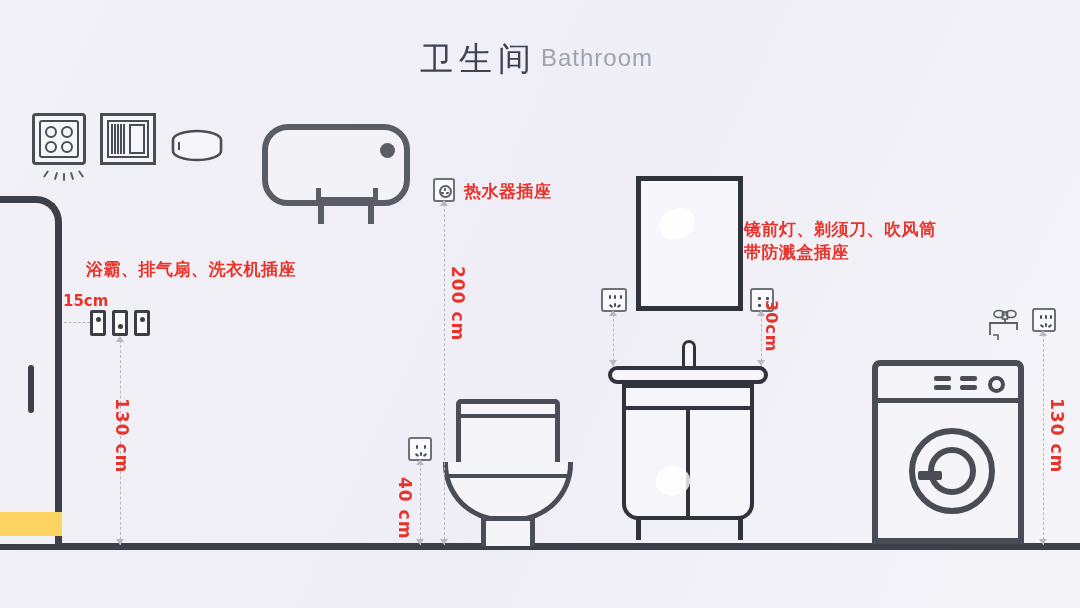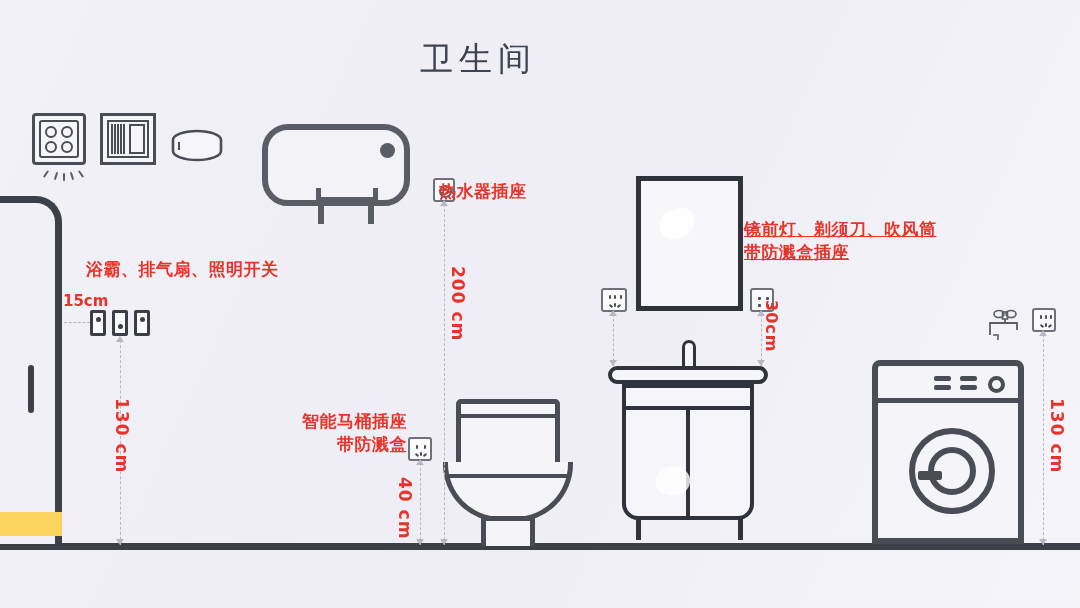--- a/index.html
+++ b/index.html
@@ -113,6 +113,7 @@
 
   <div class="title-wrap">
     <span class="title-cn">卫生间</span>
+    <span class="title-en">Bathroom</span>
   </div>
 
   <div class="floor"></div>

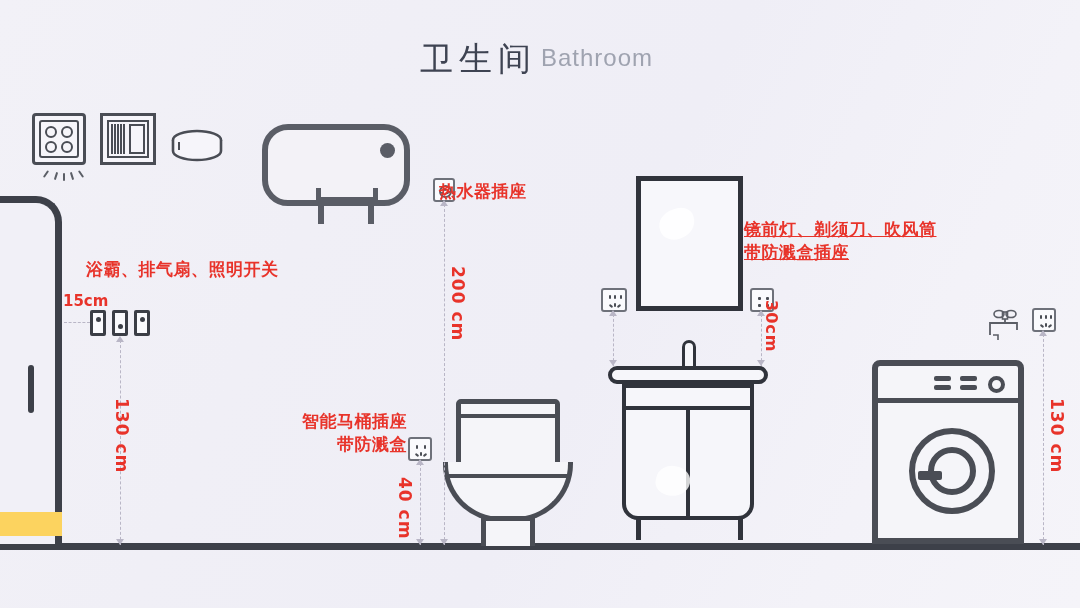--- a/index.html
+++ b/index.html
@@ -286,7 +286,7 @@
   <div class="dlabel vert" style="left:1047px;top:398px;font-size:17px;">130 cm</div>
 
   <div class="ann" style="left:86px;top:258px;">浴霸、排气扇、照明开关</div>
-  <div class="ann" style="left:439px;top:180px;">热水器插座</div>
+  <div class="ann" style="left:464px;top:180px;">热水器插座</div>
   <div class="ann" style="left:744px;top:218px;text-decoration:underline;">镜前灯、剃须刀、吹风筒
 带防溅盒插座</div>
   <div class="ann" style="left:302px;top:410px;text-align:right;">智能马桶插座

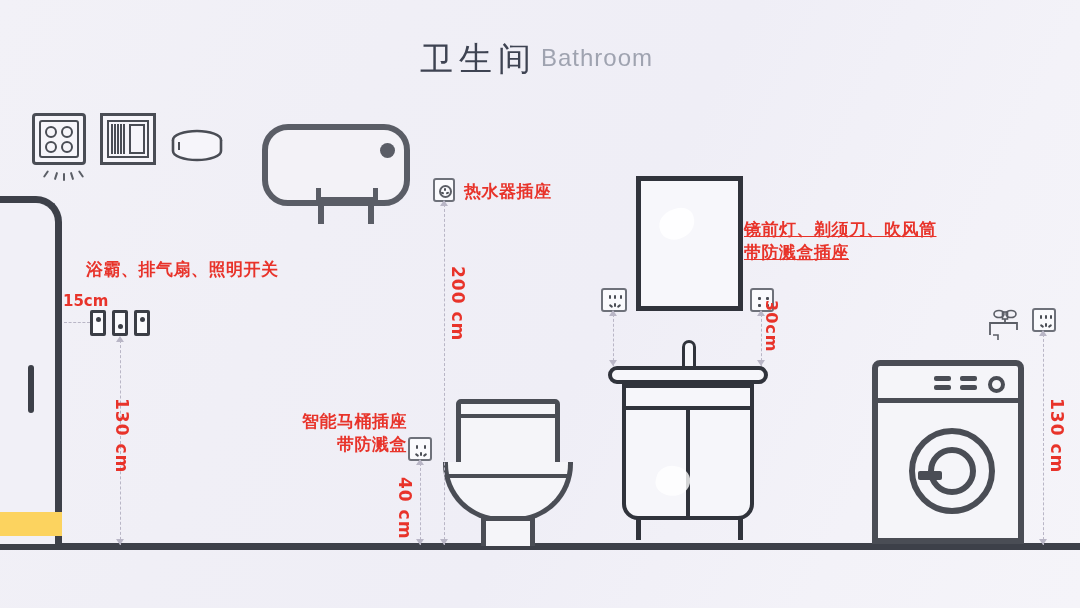--- a/index.html
+++ b/index.html
@@ -287,7 +287,7 @@
 
   <div class="ann" style="left:86px;top:258px;">浴霸、排气扇、照明开关</div>
   <div class="ann" style="left:464px;top:180px;">热水器插座</div>
-  <div class="ann" style="left:744px;top:218px;text-decoration:underline;">镜前灯、剃须刀、吹风筒
+  <div class="ann" style="left:744px;top:218px;">镜前灯、剃须刀、吹风筒
 带防溅盒插座</div>
   <div class="ann" style="left:302px;top:410px;text-align:right;">智能马桶插座
 带防溅盒</div>

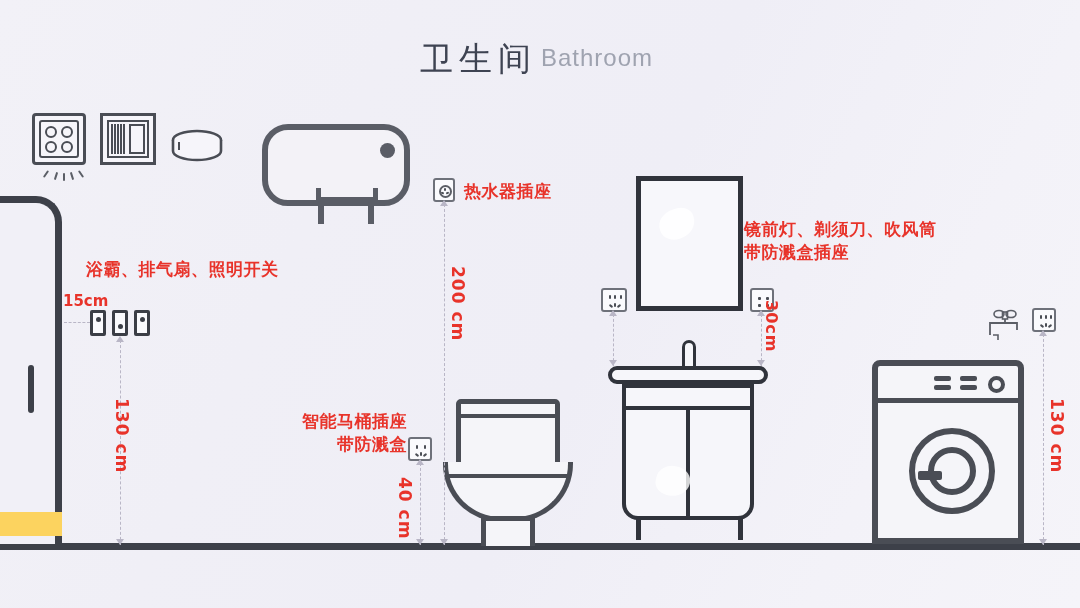--- a/index.html
+++ b/index.html
@@ -285,7 +285,7 @@
   <div class="arw dn" style="left:1039px;top:539px;"></div>
   <div class="dlabel vert" style="left:1047px;top:398px;font-size:17px;">130 cm</div>
 
-  <div class="ann" style="left:86px;top:258px;">浴霸、排气扇、照明开关</div>
+  <div class="ann" style="left:86px;top:258px;">浴霸、排气扇、洗衣机插座</div>
   <div class="ann" style="left:464px;top:180px;">热水器插座</div>
   <div class="ann" style="left:744px;top:218px;">镜前灯、剃须刀、吹风筒
 带防溅盒插座</div>

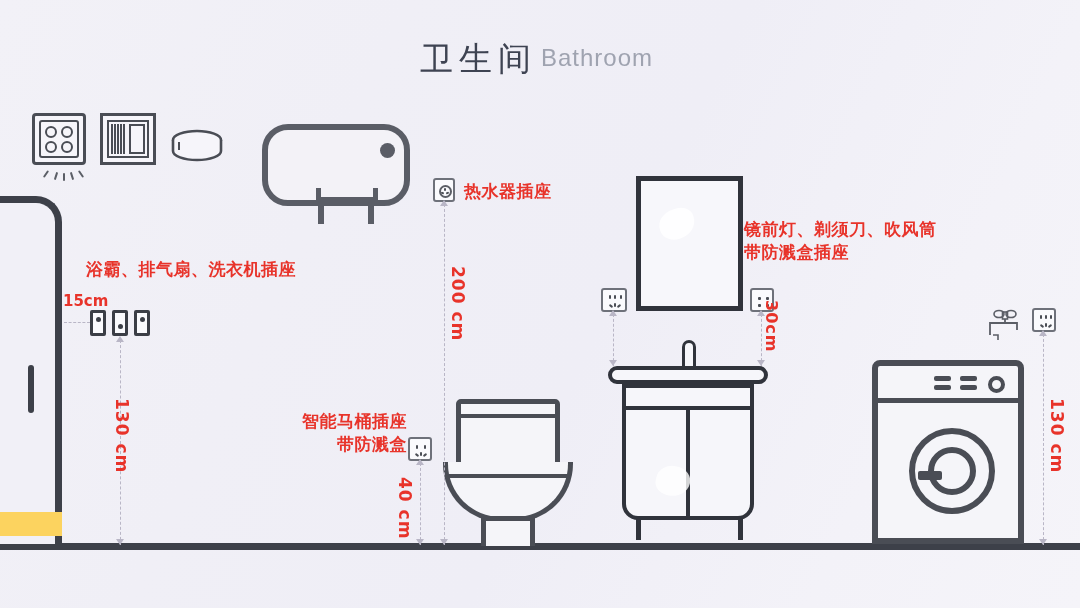--- a/index.html
+++ b/index.html
@@ -289,8 +289,6 @@
   <div class="ann" style="left:464px;top:180px;">热水器插座</div>
   <div class="ann" style="left:744px;top:218px;">镜前灯、剃须刀、吹风筒
 带防溅盒插座</div>
-  <div class="ann" style="left:302px;top:410px;text-align:right;">智能马桶插座
-带防溅盒</div>
 
 </div>
 

